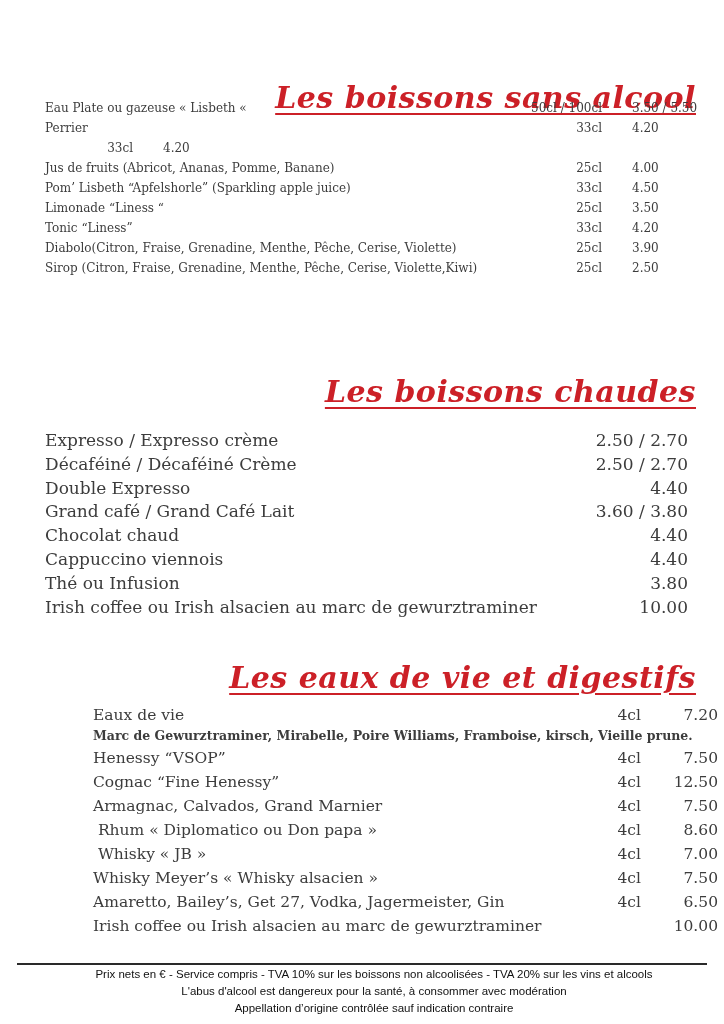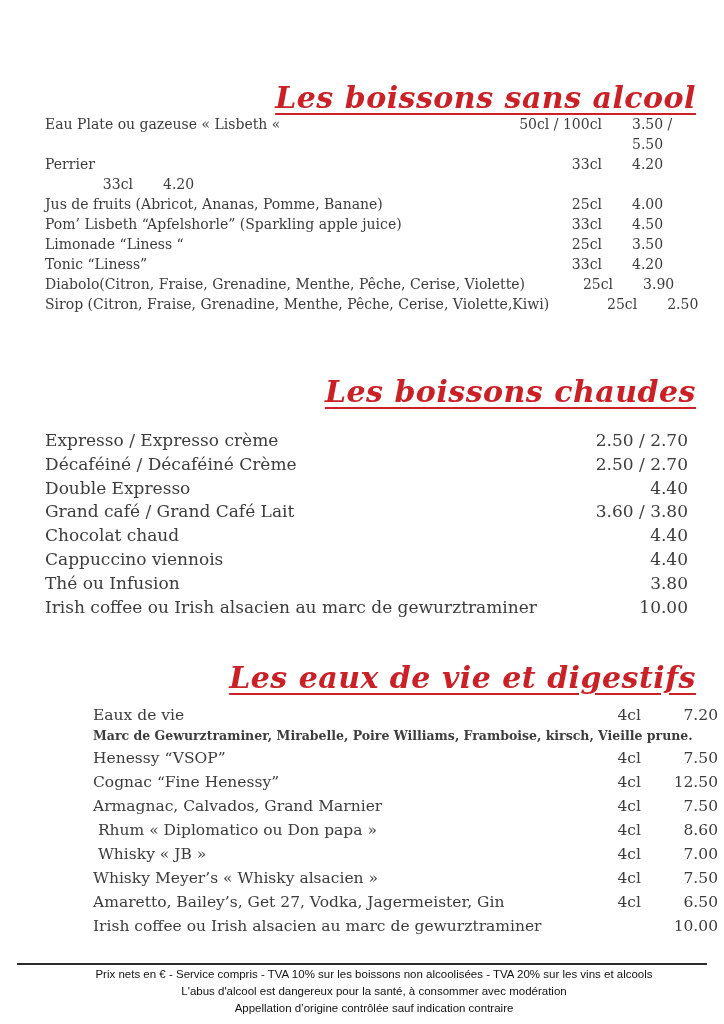--- a/index.html
+++ b/index.html
@@ -33,7 +33,7 @@
   #title3 { top: 638px; }
 
   .section { position: absolute; left: 45px; color: #3c3c3c; }
-  #sec1 { top: 114px; width: 657px; font-size: 14px; }
+  #sec1 { top: 98px; width: 657px; font-size: 12px; }
   #sec1 .menu-row { line-height: 20px; }
   #sec2 { top: 429px; width: 643px; font-size: 17px; }
   #sec2 .menu-row { line-height: 23.8px; }

